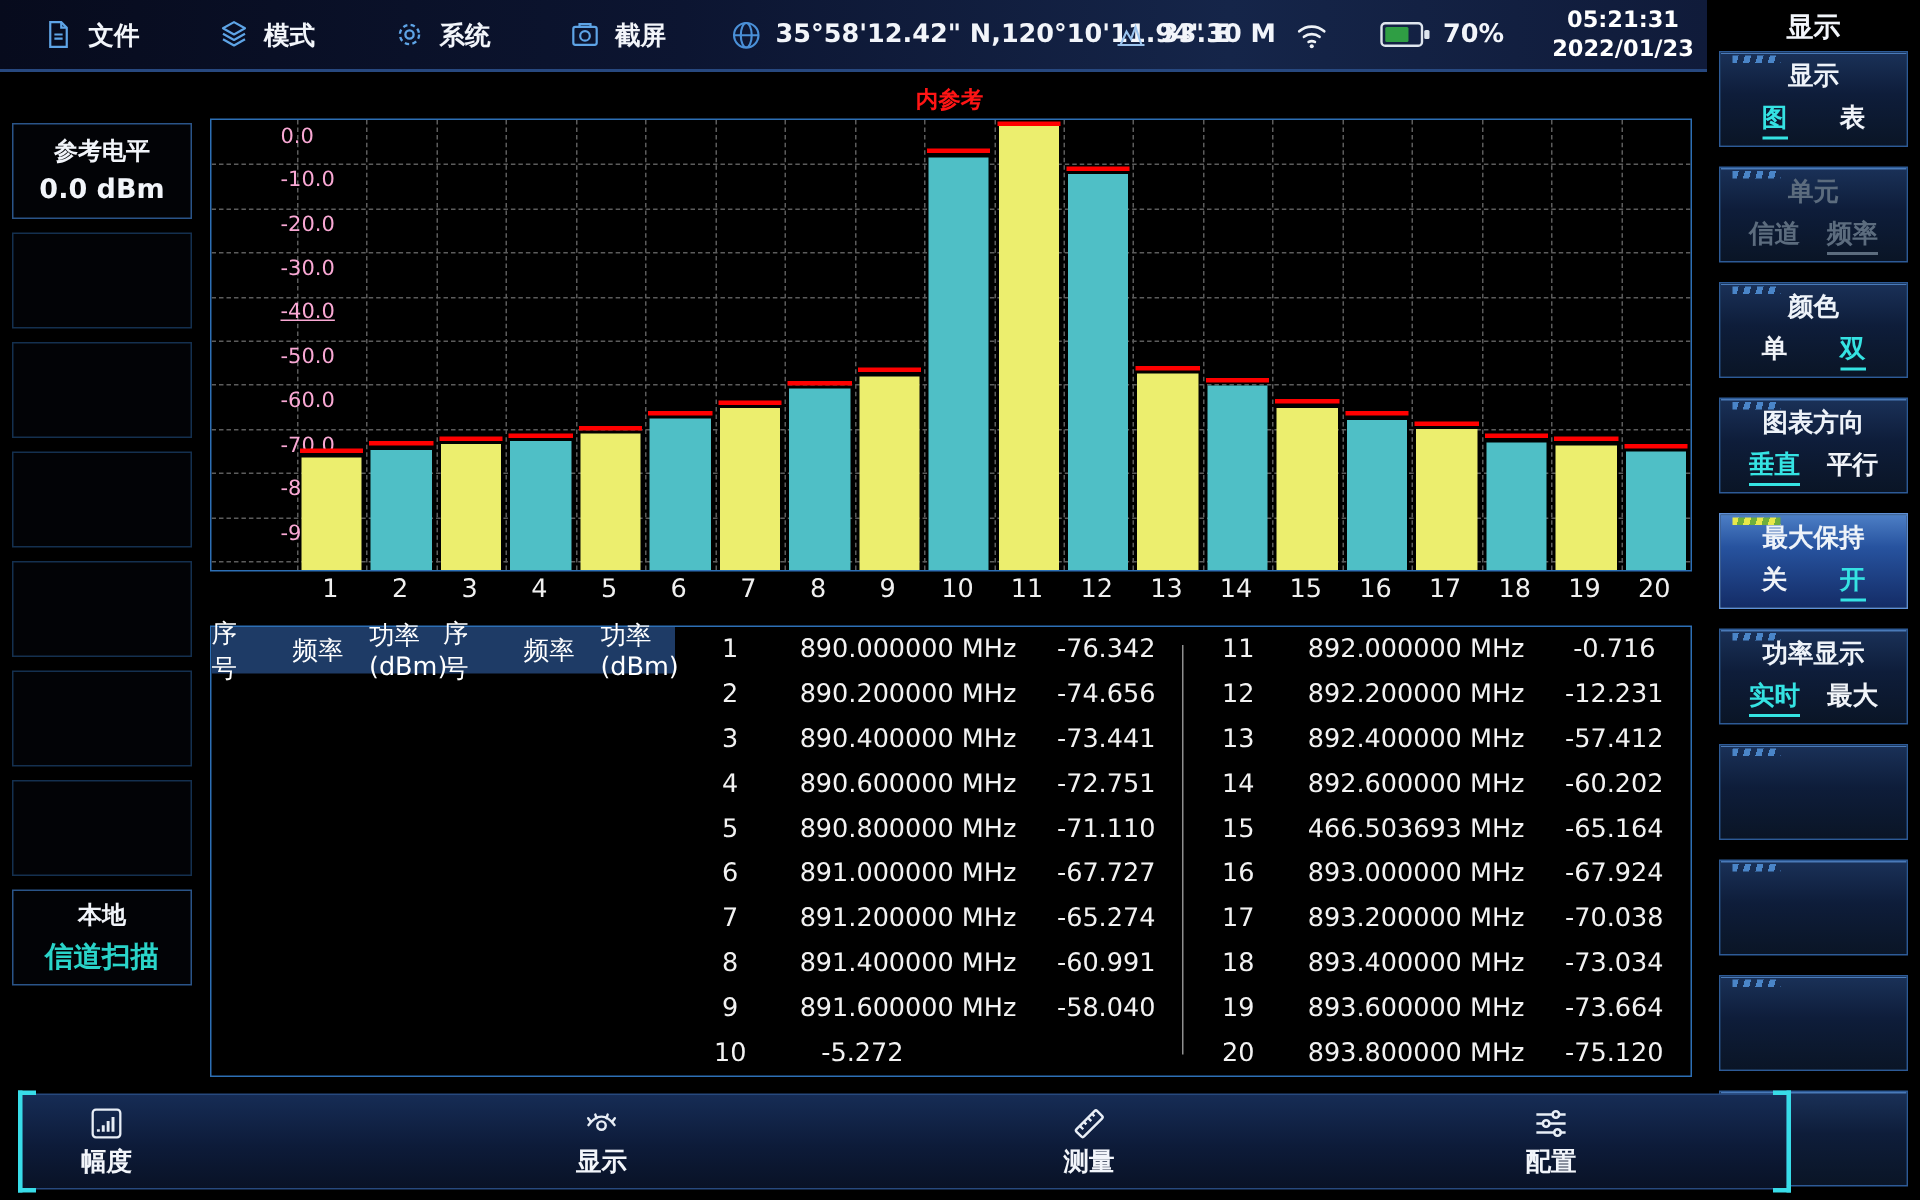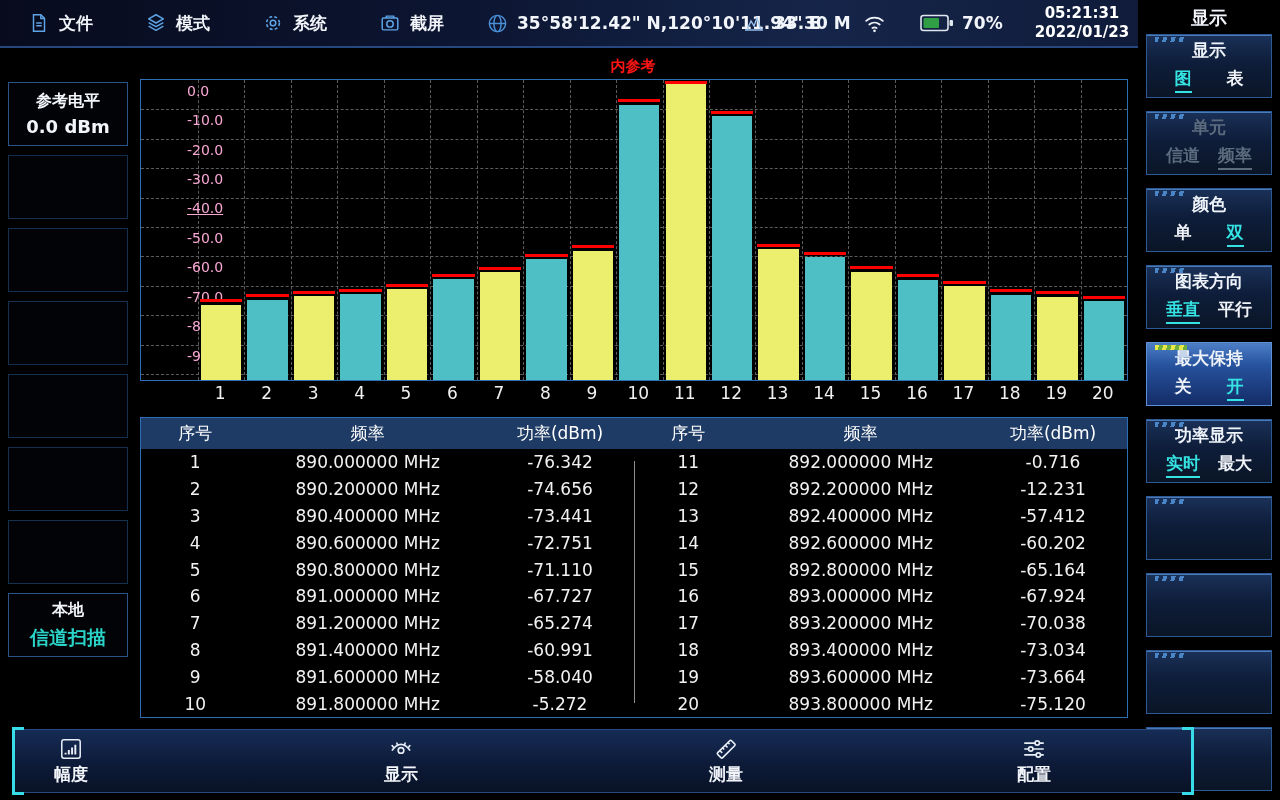--- a/index.html
+++ b/index.html
@@ -47,7 +47,7 @@
 
   
   .dtable{position:absolute;left:140px;top:417px;width:986px;height:299px;
-          border:1px solid #2d6fb5;background:#000;display:flex;flex-direction:column;}
+          border:1px solid #2d6fb5;background:#000;display:flex;}
   .thead{height:31px;background:#1e3b66;display:flex;flex:none;}
   .tbody{flex:1;display:flex;position:relative;}
   .thalf{width:50%;display:flex;flex-direction:column;}

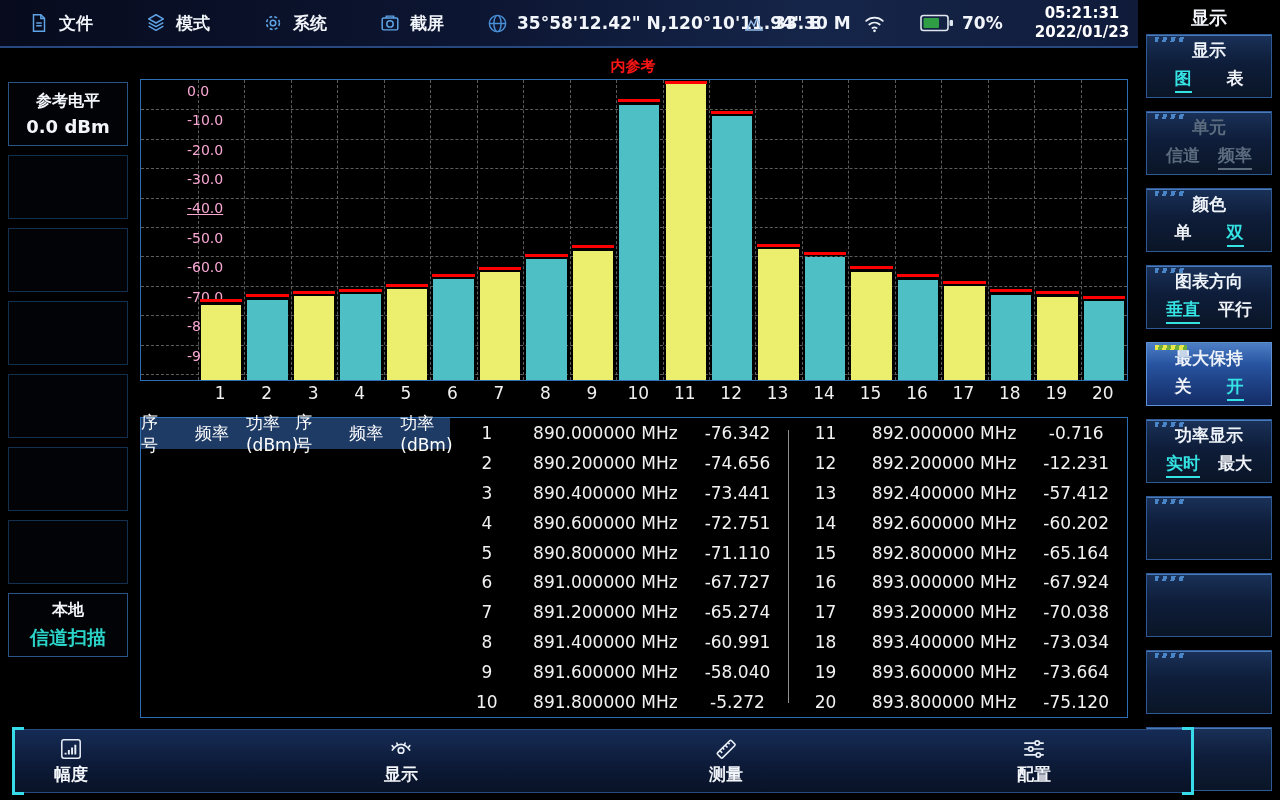--- a/index.html
+++ b/index.html
@@ -396,7 +396,7 @@
           </div>
           <div class="trow">
             <div class="tcell c0">15</div>
-            <div class="tcell c1">892.800000 MHz</div>
+            <div class="tcell c1">466.503693 MHz</div>
             <div class="tcell c2">-65.164</div>
           </div>
           <div class="trow">

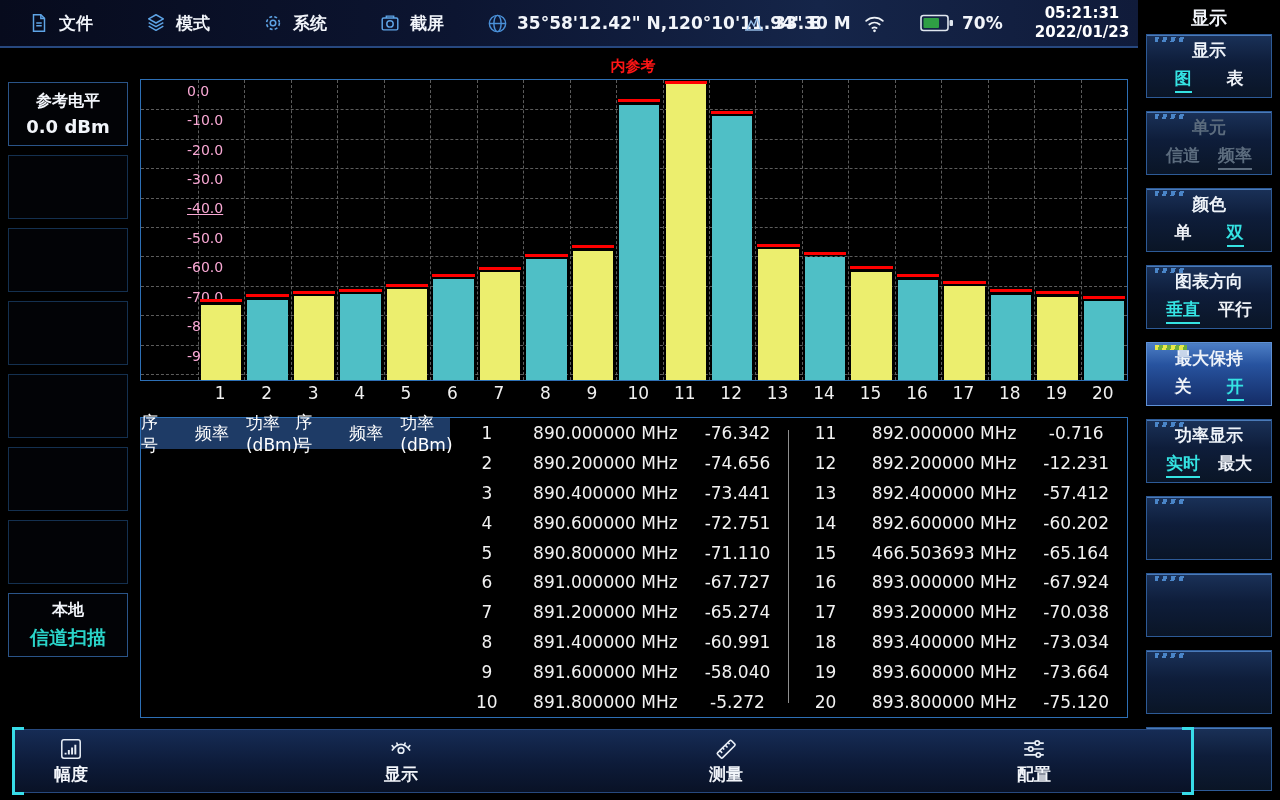--- a/index.html
+++ b/index.html
@@ -369,7 +369,6 @@
           </div>
           <div class="trow">
             <div class="tcell c0">10</div>
-            <div class="tcell c1">891.800000 MHz</div>
             <div class="tcell c2">-5.272</div>
           </div>
         </div>

